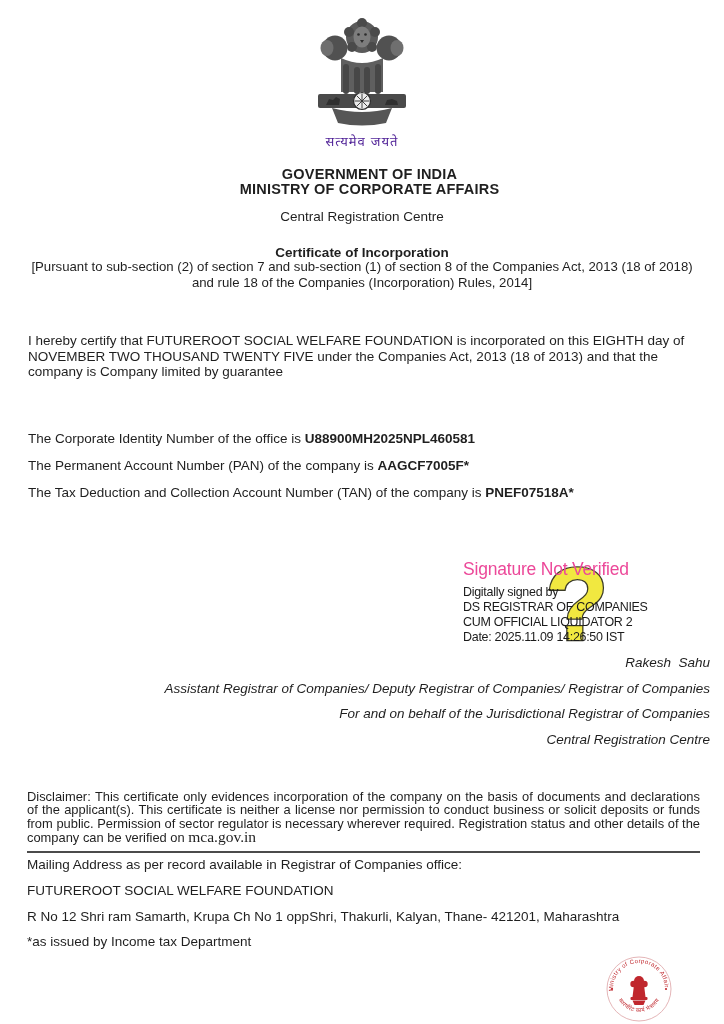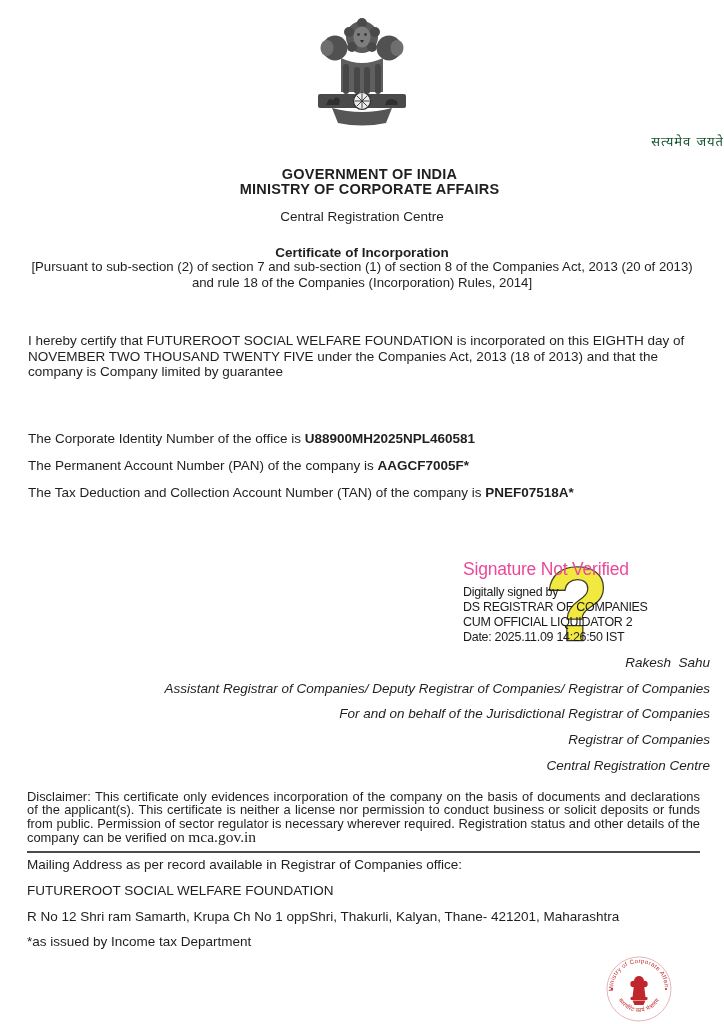--- a/index.html
+++ b/index.html
@@ -17,7 +17,7 @@
   .emblem-wrap { position: absolute; top: 12px; left: 0; right: 0; text-align: center; }
   .motto {
     font-family: "DejaVu Sans", sans-serif;
-    font-size: 13px; color: #14532d; margin-top: 2px; letter-spacing: 1px; text-align: right;
+    font-size: 13px; color: #4c1d95; margin-top: 2px; letter-spacing: 1px;
   }
 
   

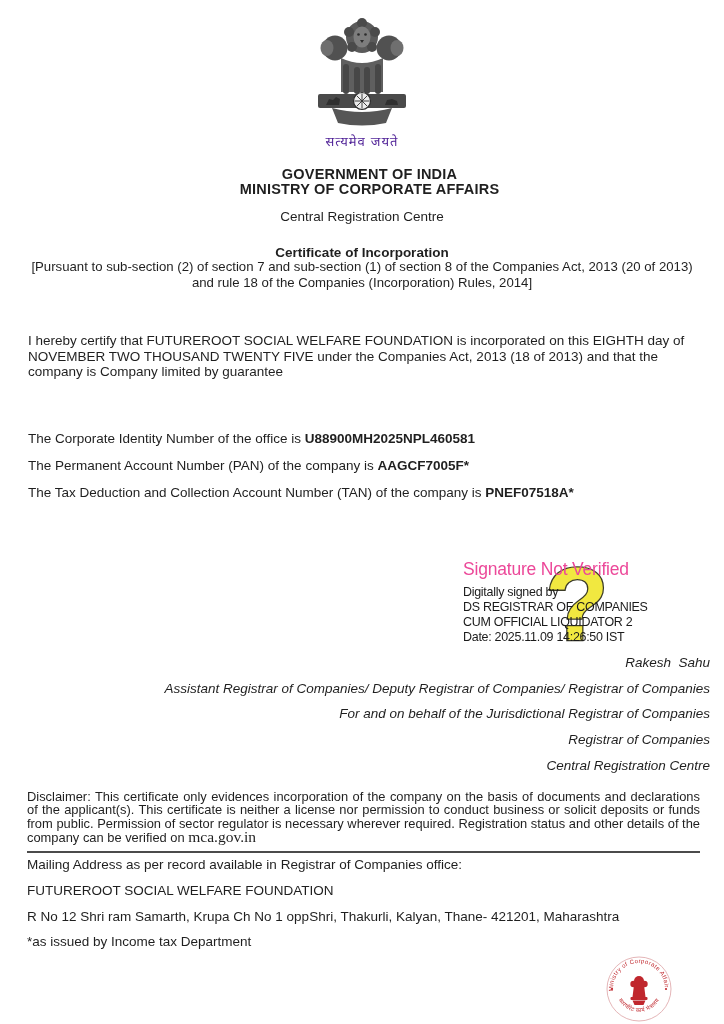--- a/index.html
+++ b/index.html
@@ -127,7 +127,7 @@
     <div class="h-title">Certificate of Incorporation</div>
   </div>
 
-  <div class="pursuant">[Pursuant to sub-section (2) of section 7 and sub-section (1) of section 8 of the Companies Act, 2013 (20 of 2013) and rule 18 of the Companies (Incorporation) Rules, 2014]</div>
+  <div class="pursuant">[Pursuant to sub-section (2) of section 7 and sub-section (1) of section 8 of the Companies Act, 2013 (18 of 2018) and rule 18 of the Companies (Incorporation) Rules, 2014]</div>
 
   <div class="certify">I hereby certify that FUTUREROOT SOCIAL WELFARE FOUNDATION is incorporated on this  EIGHTH day of NOVEMBER TWO THOUSAND TWENTY FIVE under the Companies Act, 2013 (18 of 2013) and that the company is Company limited by guarantee</div>
 

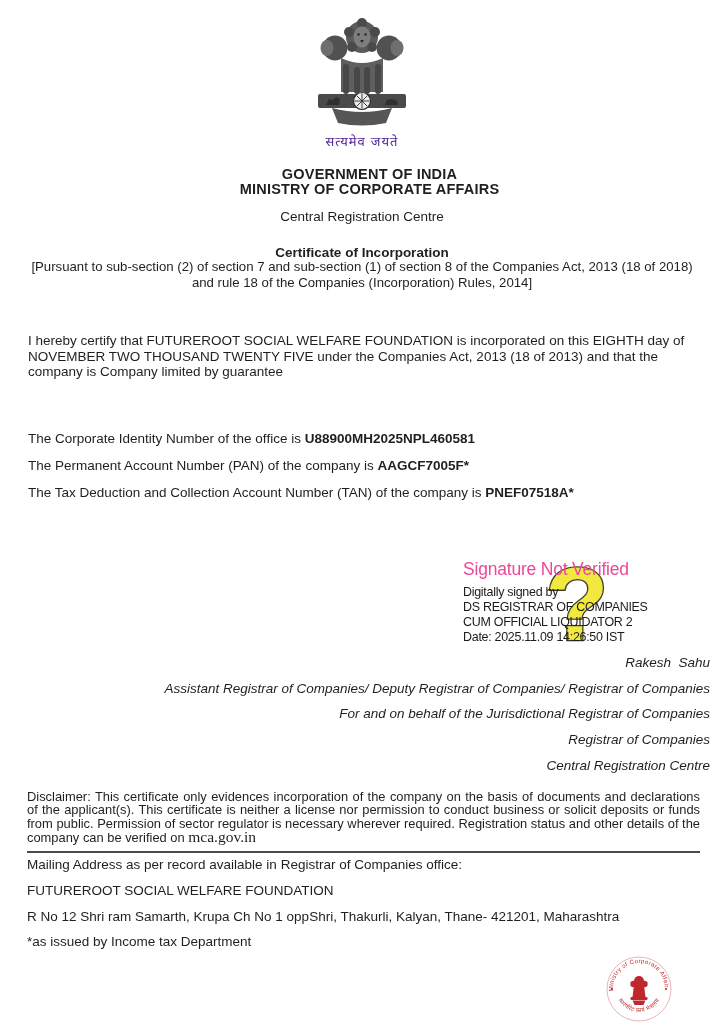--- a/index.html
+++ b/index.html
@@ -160,7 +160,6 @@
     <div class="name">Rakesh  Sahu</div>
     <div>Assistant Registrar of Companies/ Deputy Registrar of Companies/ Registrar of Companies</div>
     <div>For and on behalf of the Jurisdictional Registrar of Companies</div>
-    <div>Registrar of Companies</div>
     <div>Central Registration Centre</div>
   </div>
 

